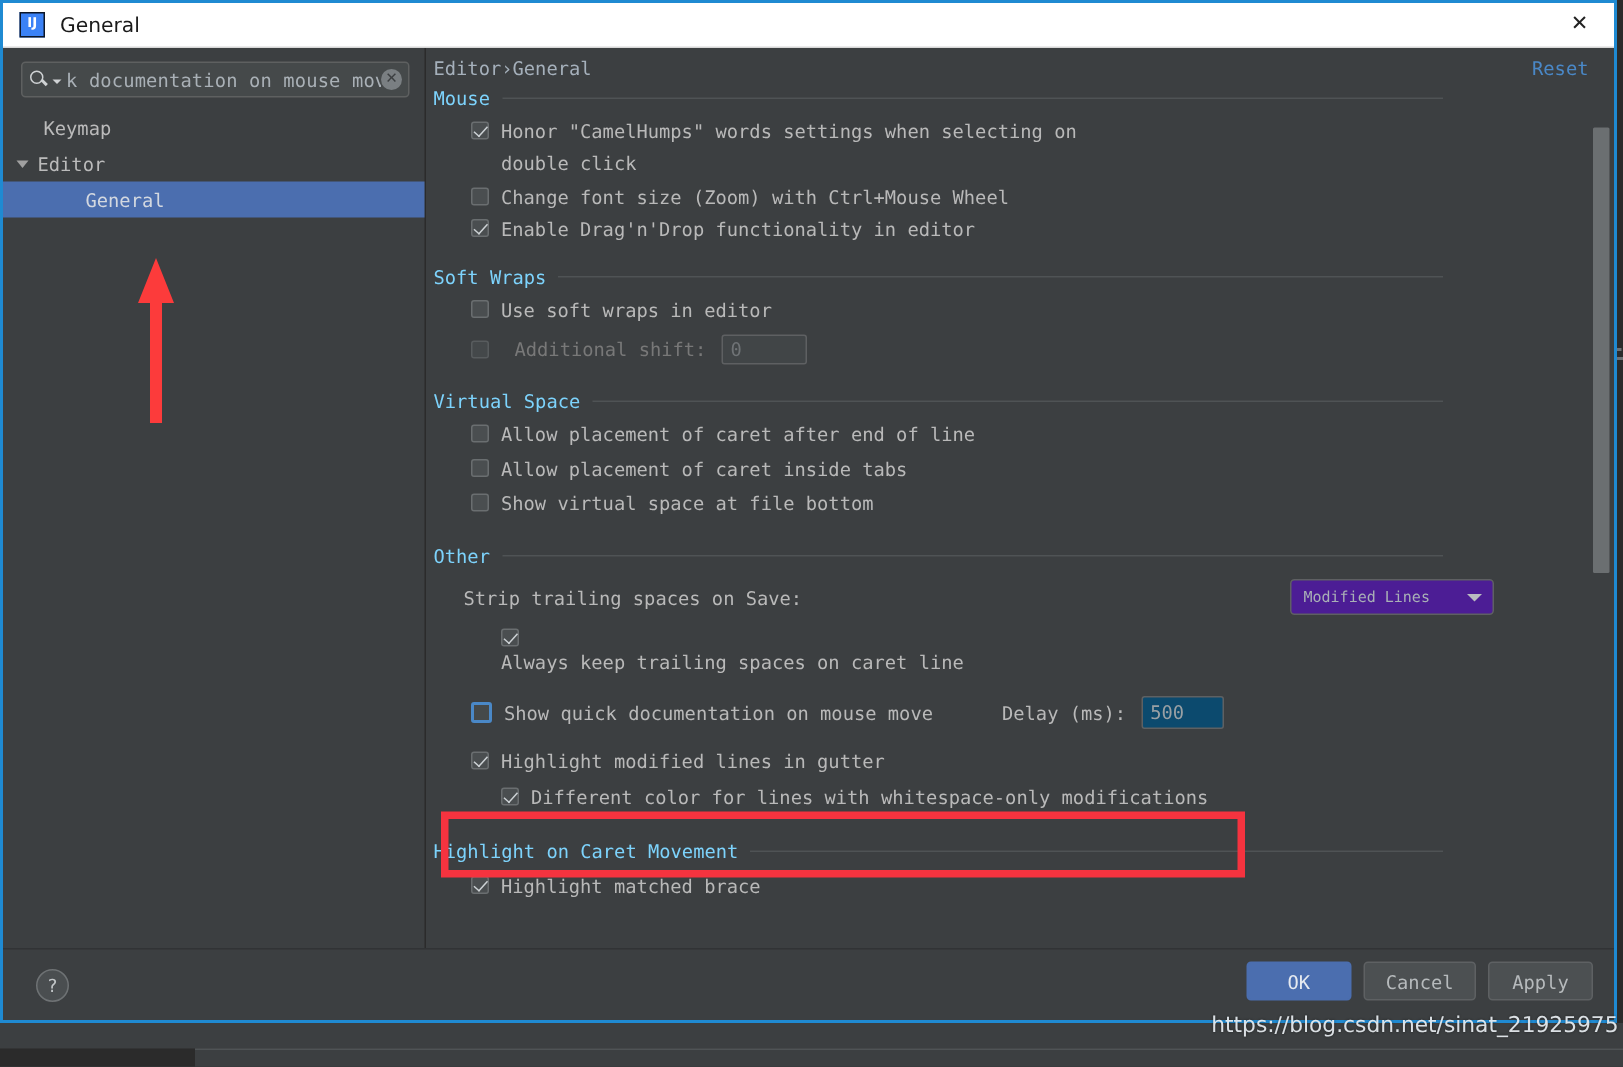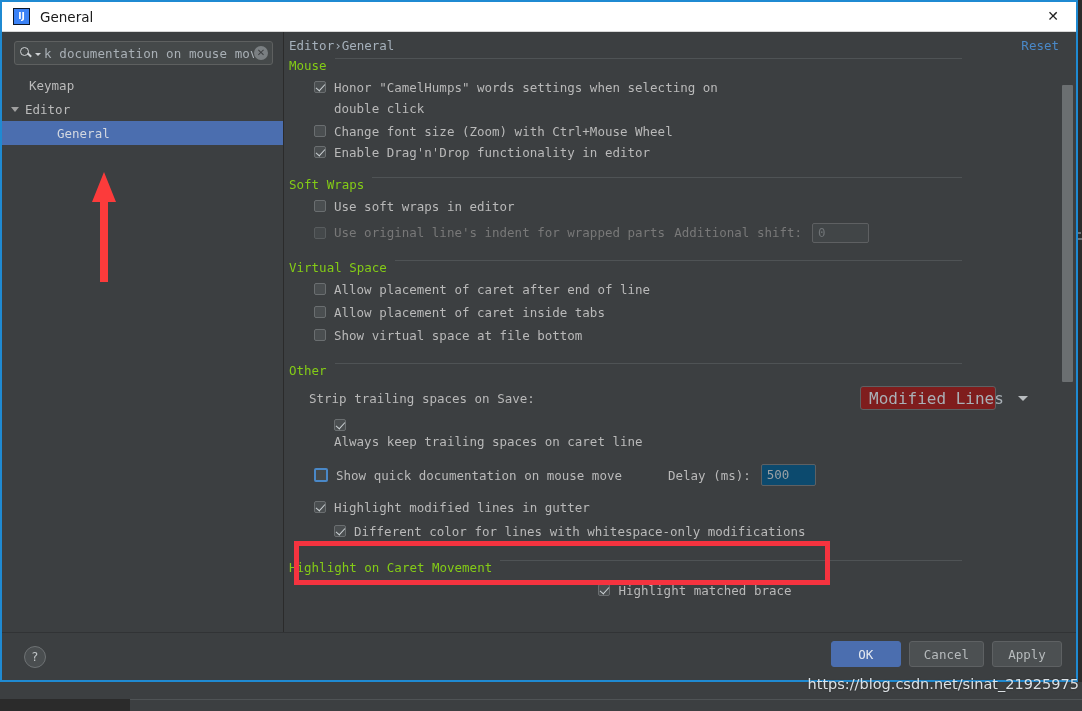--- a/index.html
+++ b/index.html
@@ -117,7 +117,7 @@
   }
   
   .sec{
-    display:flex;color:#84cc16;font-size:12.5px;
+    display:flex;align-items:center;color:#7dd3fc;font-size:12.5px;
     margin:0 0 4px 0;padding-right:114px;
   }
   .sec .lbl{flex:0 0 auto;white-space:nowrap;}

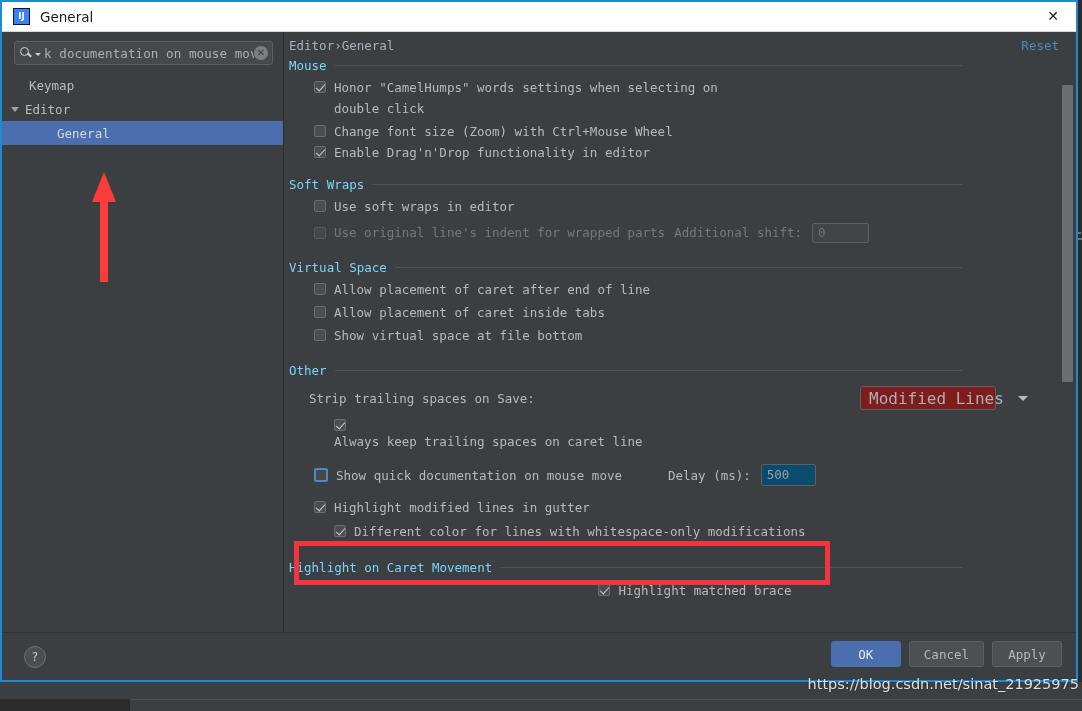--- a/index.html
+++ b/index.html
@@ -291,7 +291,6 @@
           </div>
           <div class="row ind1 dim" style="margin-top:5px;align-items:center;">
             <span class="cb dim" style="margin-top:0;"></span>
-            <span class="lbl-txt">Use original line's indent for wrapped parts</span>
             <span class="lbl-txt" style="margin-left:9px;">Additional shift:</span>
             <span class="txtfield dim" style="margin-left:10px;width:57px;">0</span>
           </div>

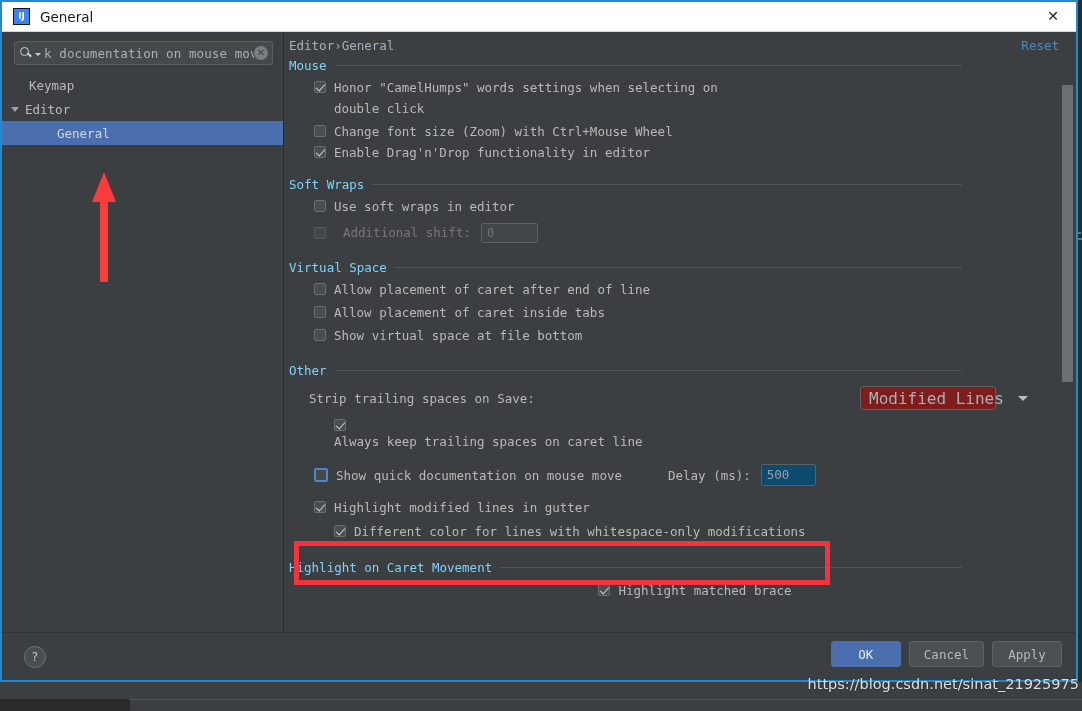--- a/index.html
+++ b/index.html
@@ -150,9 +150,9 @@
   }
   .txtfield.dim{color:#6f7376;background:#414547;}
   .combo{
-    height:24px;background:#7f1d1d;border:1px solid #5e6062;border-radius:3px;
+    height:24px;background:#4c1d95;border:1px solid #5e6062;border-radius:3px;
     box-sizing:border-box;display:inline-flex;align-items:center;
-    padding:0 7px 0 8px;color:#a9b0b6;font-size:16px;
+    padding:0 7px 0 8px;color:#a9b0b6;font-size:10px;
   }
   .combo .cv{flex:1;white-space:nowrap;}
   .combo .carat{

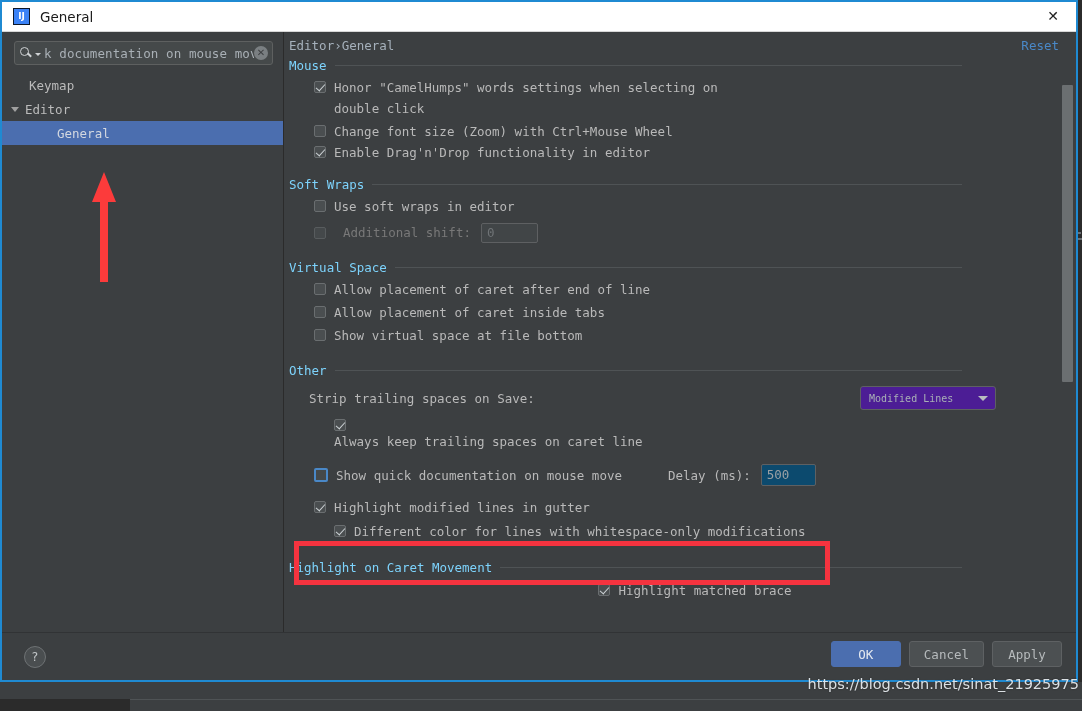--- a/index.html
+++ b/index.html
@@ -359,7 +359,7 @@
             <span class="lbl">Highlight on Caret Movement</span>
             <span class="rule"></span>
           </div>
-          <div class="row ind1" style="margin-top:5px;justify-content:center;">
+          <div class="row ind1" style="margin-top:5px;">
             <span class="cb checked"></span>
             <span class="lbl-txt">Highlight matched brace</span>
           </div>

